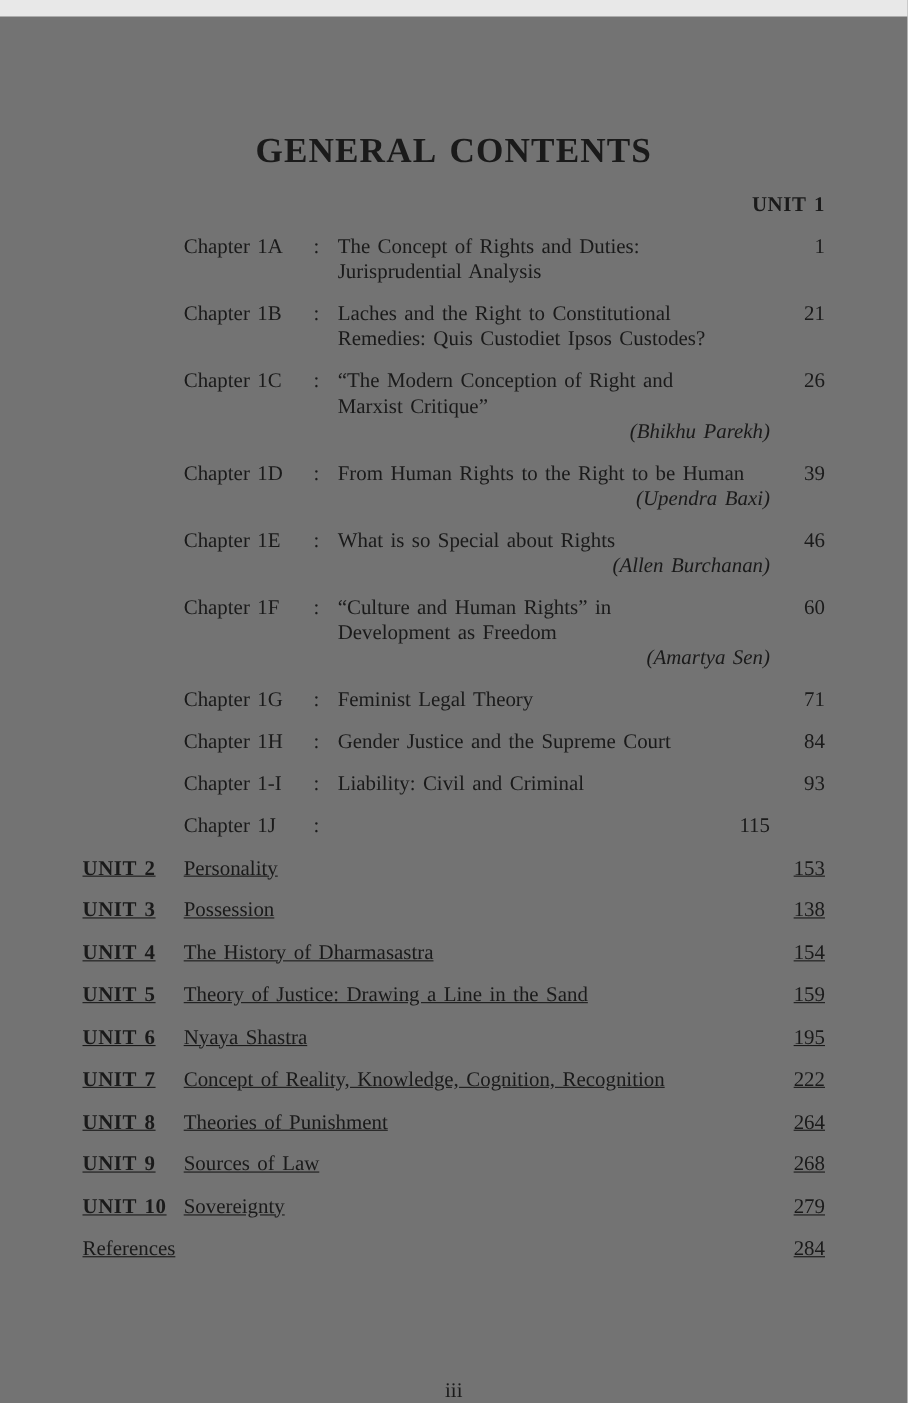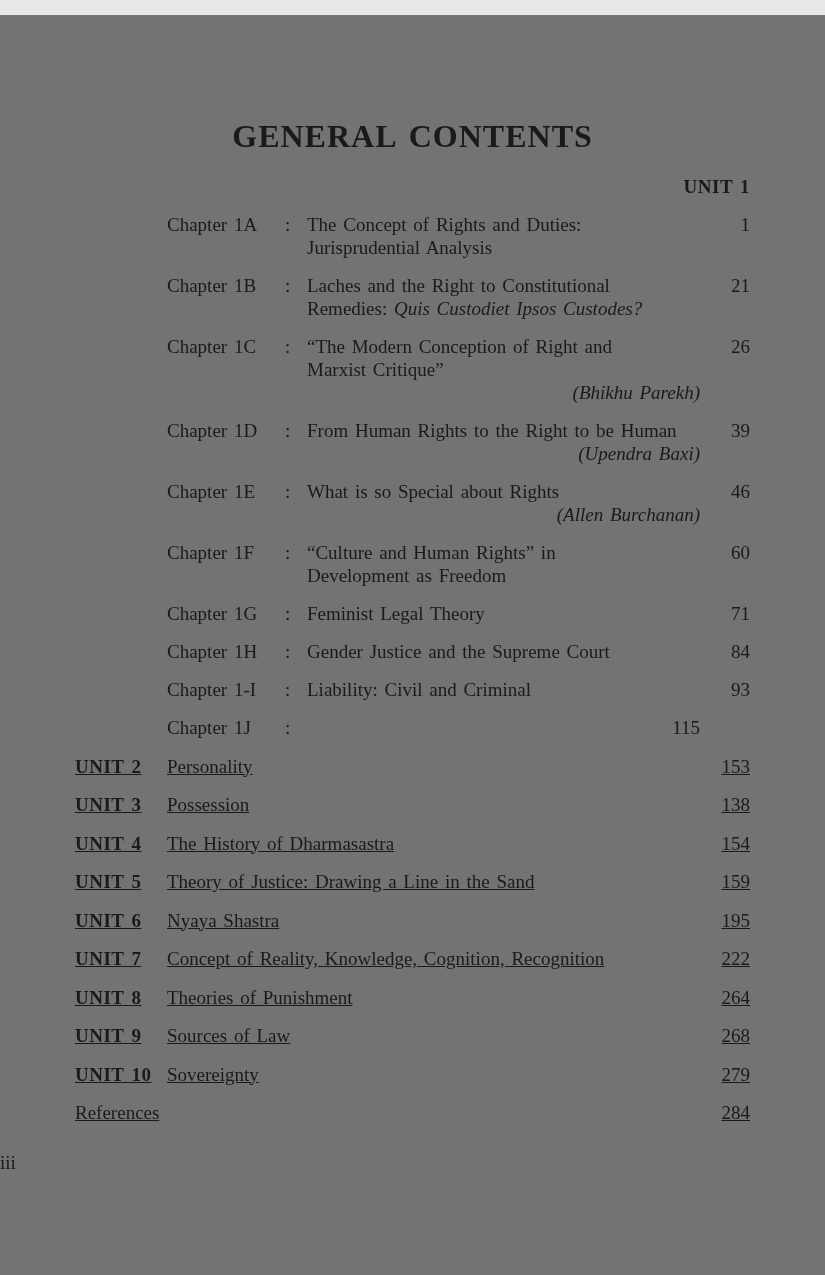--- a/index.html
+++ b/index.html
@@ -42,7 +42,7 @@
   .ch-colon { padding-left: 8px; }
   .ch-title .l { display: block; }
   .author { font-style: italic; text-align: right; }
-  .it { font-style: italic; }
+  .it { }
   .row-page { text-align: right; }
   .unit {
     display: grid;

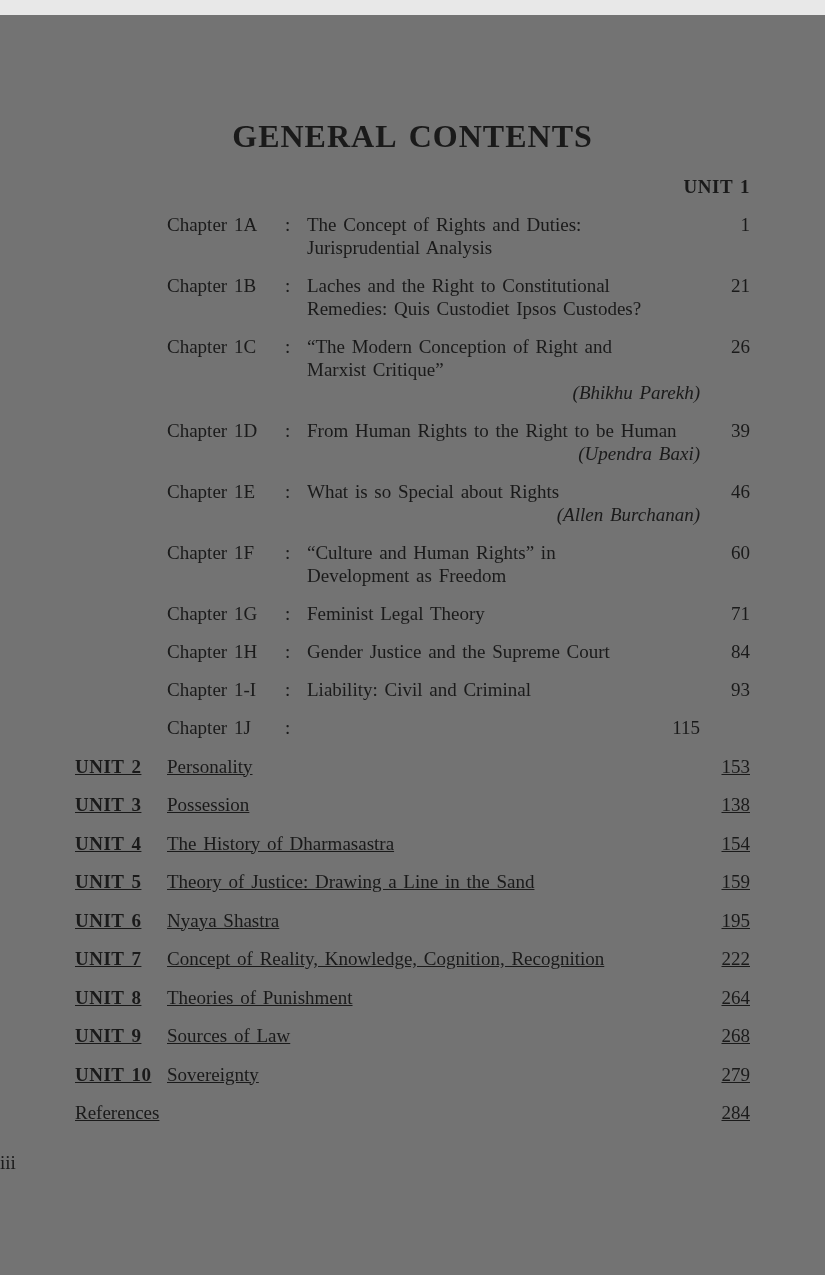--- a/index.html
+++ b/index.html
@@ -125,6 +125,7 @@
     <span class="ch-title">
       <span class="l">“Culture and Human Rights” in</span>
       <span class="l">Development as Freedom</span>
+      <span class="l author">(Amartya Sen)</span>
     </span>
     <span class="row-page">60</span>
   </div>

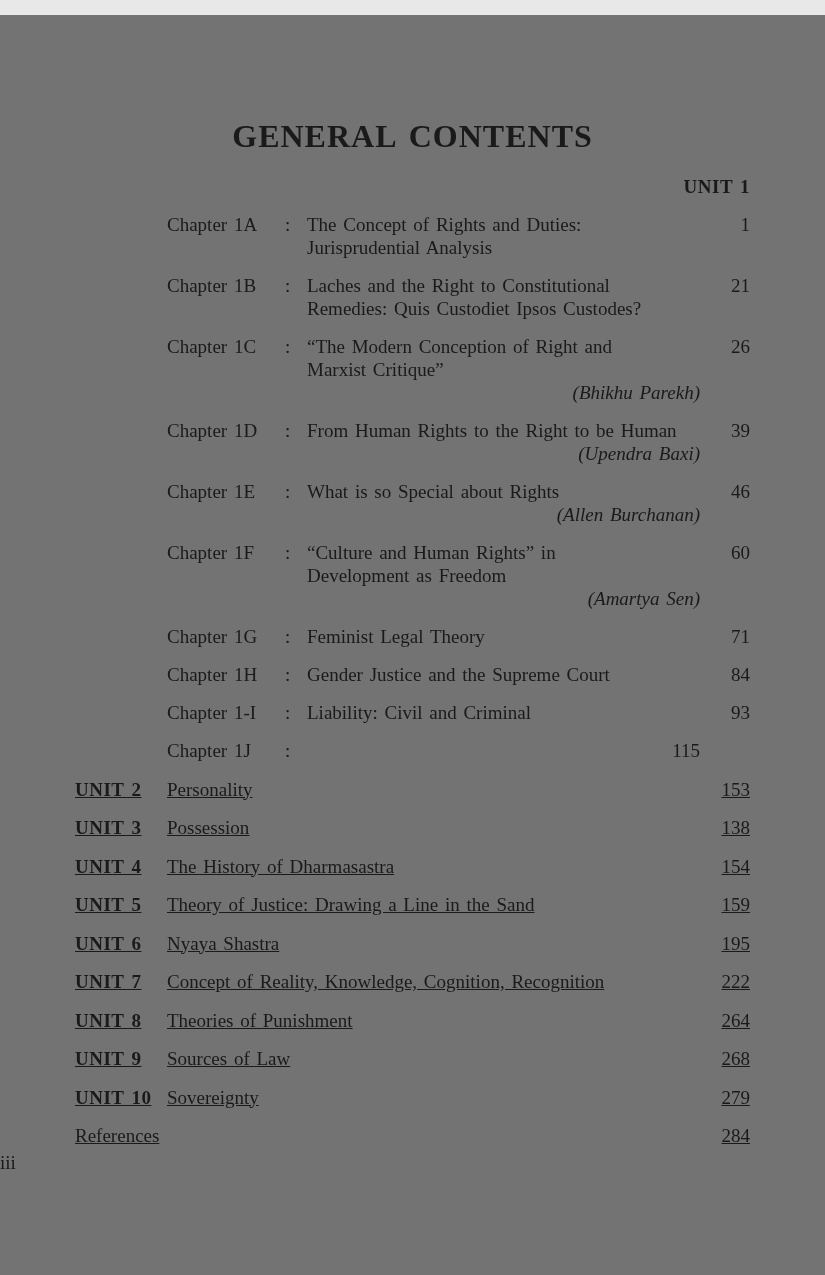--- a/index.html
+++ b/index.html
@@ -54,9 +54,10 @@
   .refs-label { grid-column: 1 / 3; }
   .footer {
     position: absolute;
-    top: 1136px;
+    top: 1238px;
     left: 0;
     right: 0;
+    text-align: center;
   }
 </style>
 </head>

